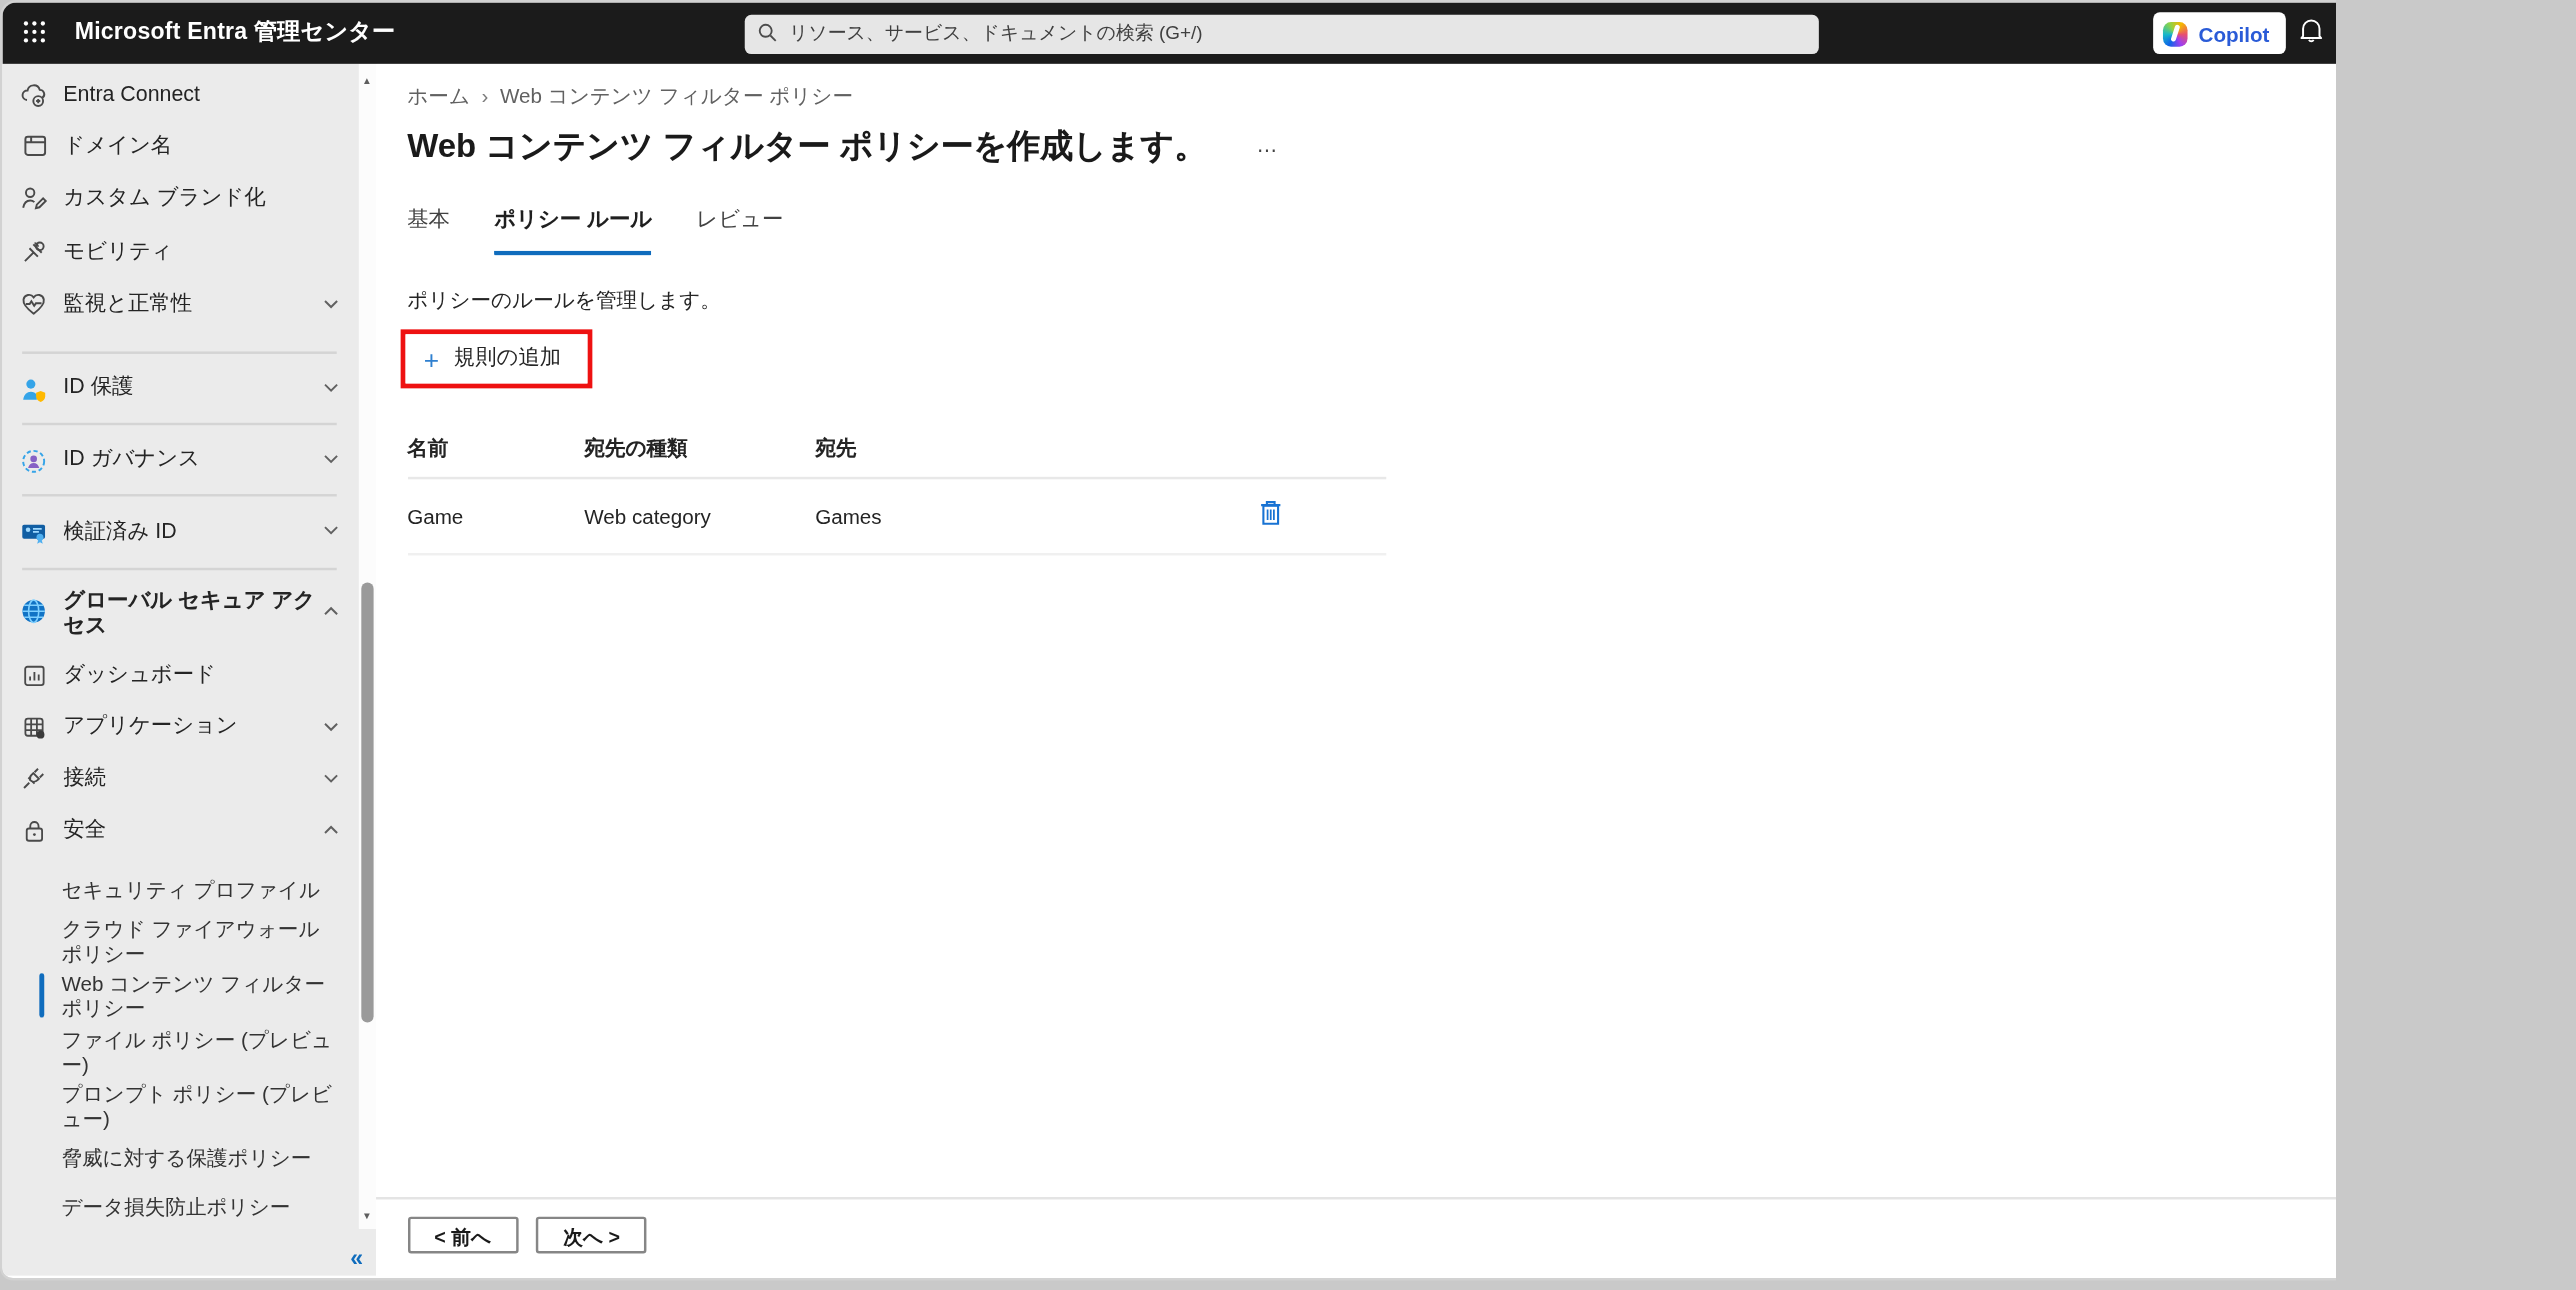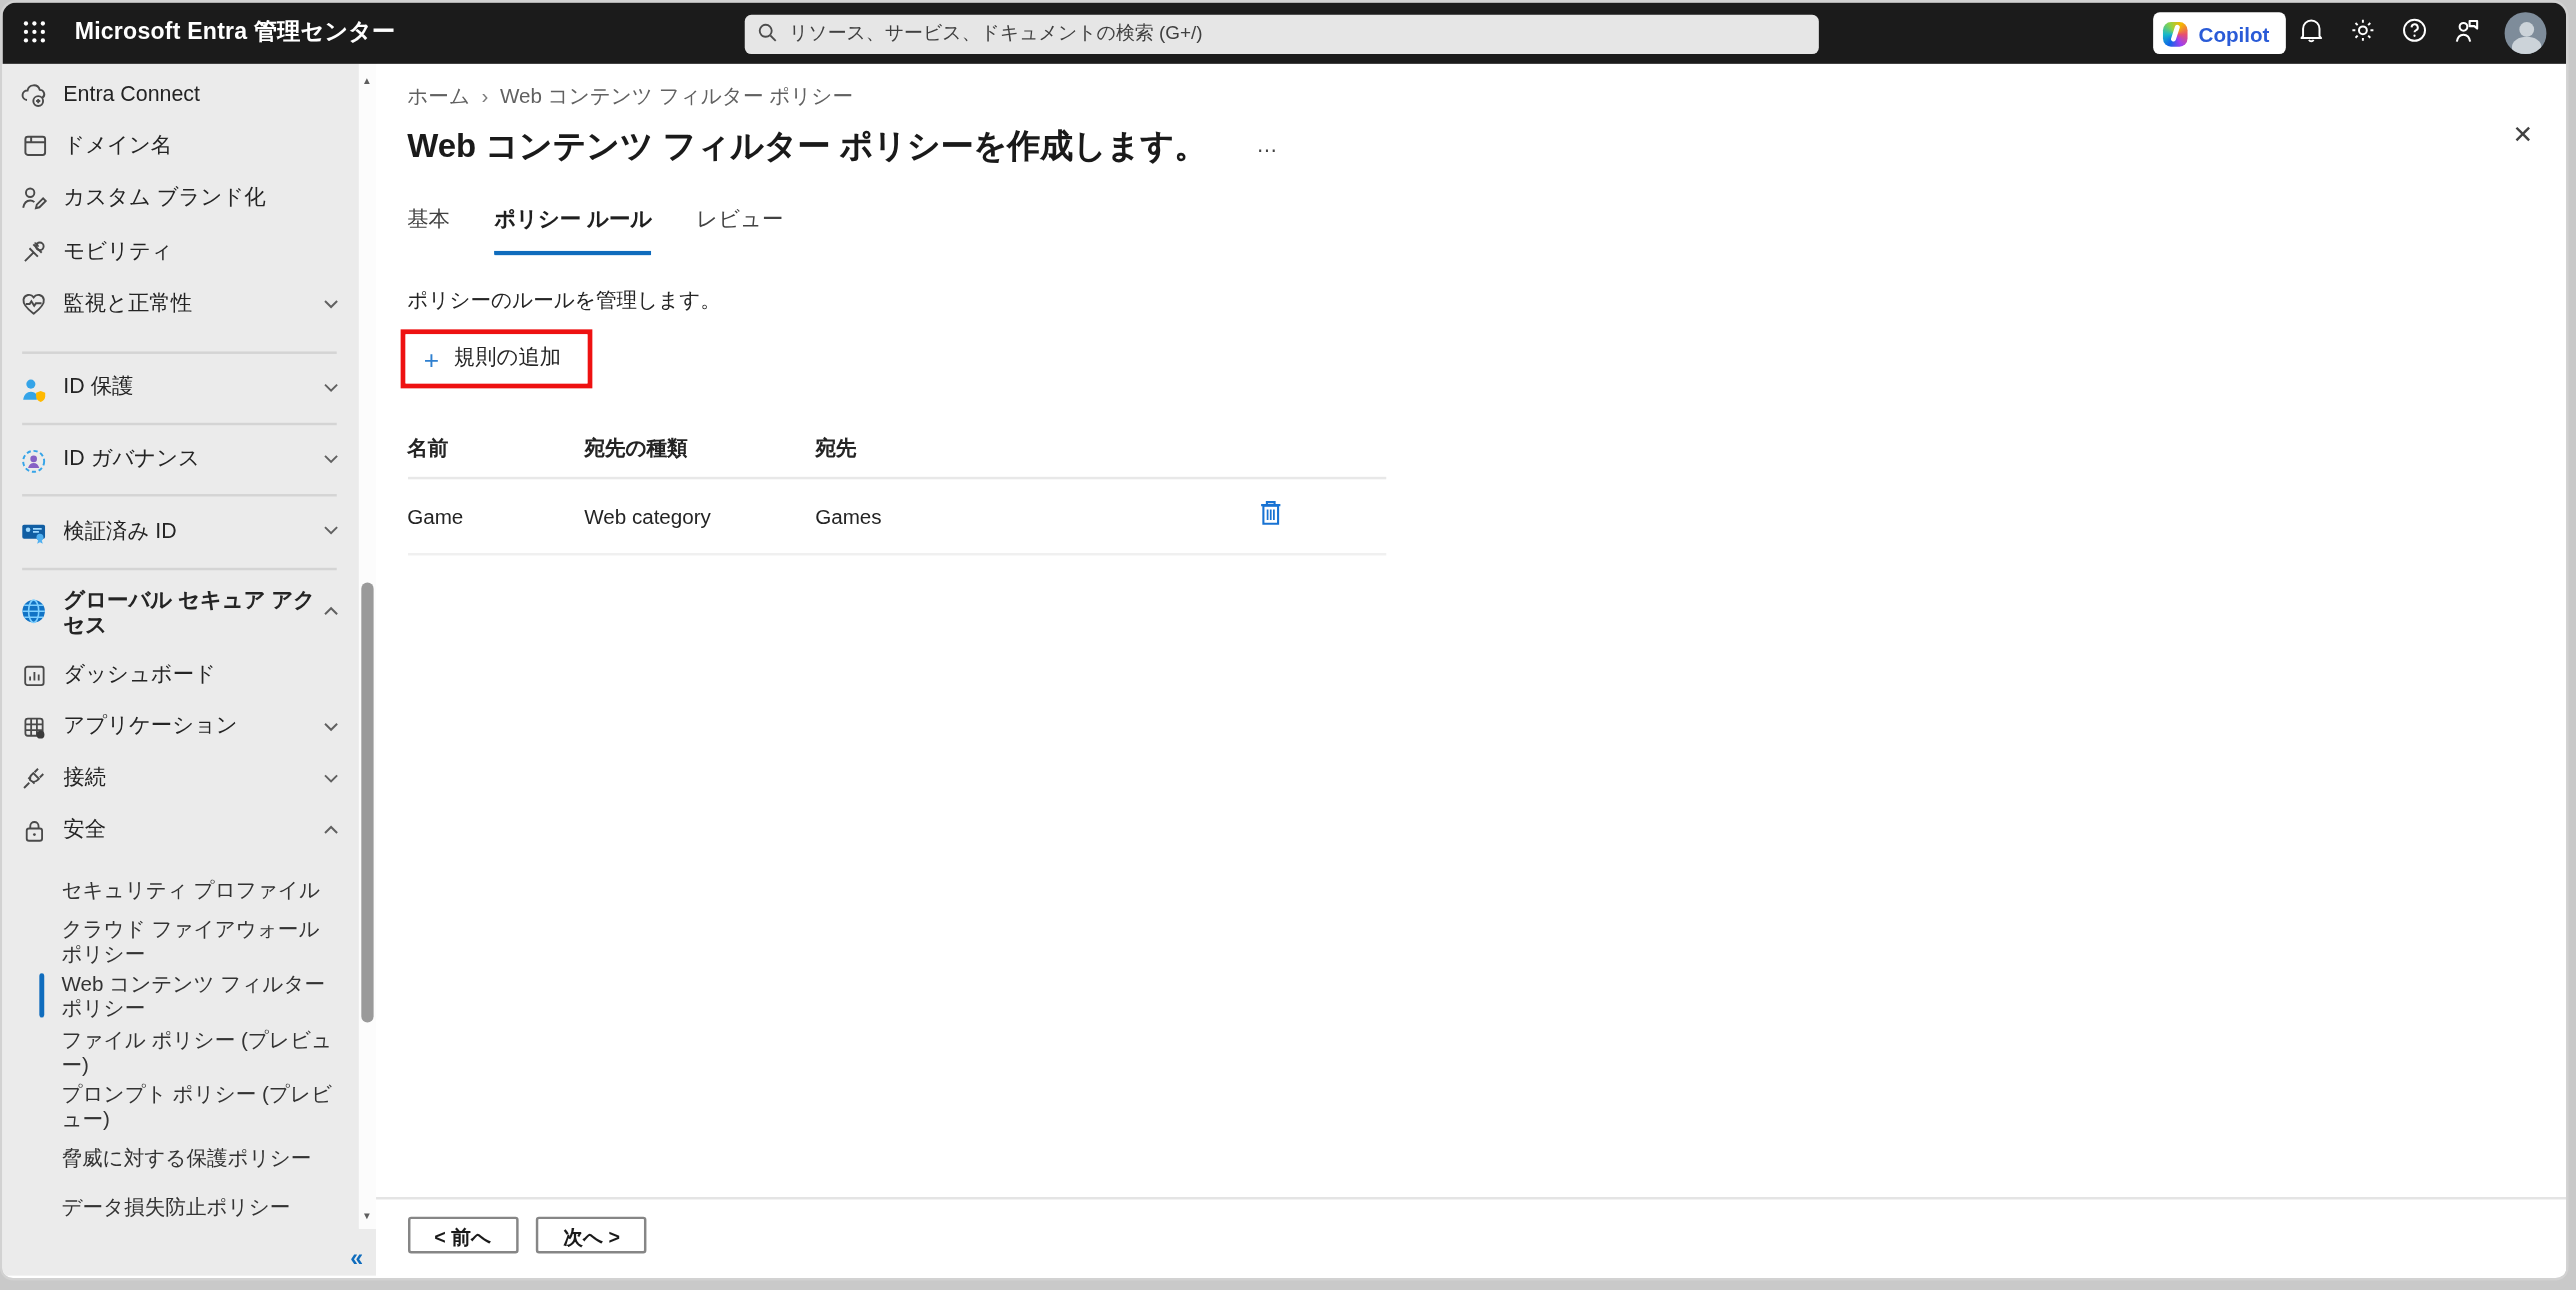--- a/index.html
+++ b/index.html
@@ -5,7 +5,7 @@
   * { margin:0; padding:0; box-sizing:border-box; }
   html,body { background:#c9c9c9; }
   body { font-family:"Liberation Sans","DejaVu Sans",sans-serif; }
-  #screen { width:2576px; height:1291px; overflow:hidden; background:#c9c9c9; }
+  #screen { width:2336px; height:1291px; overflow:hidden; background:#c9c9c9; }
   #stage { width:1048px; height:525px; transform:scale(2.45791); transform-origin:0 0; }
 
   .window { width:1045px; height:521px; margin:0 0 0 0; background:#fff;

